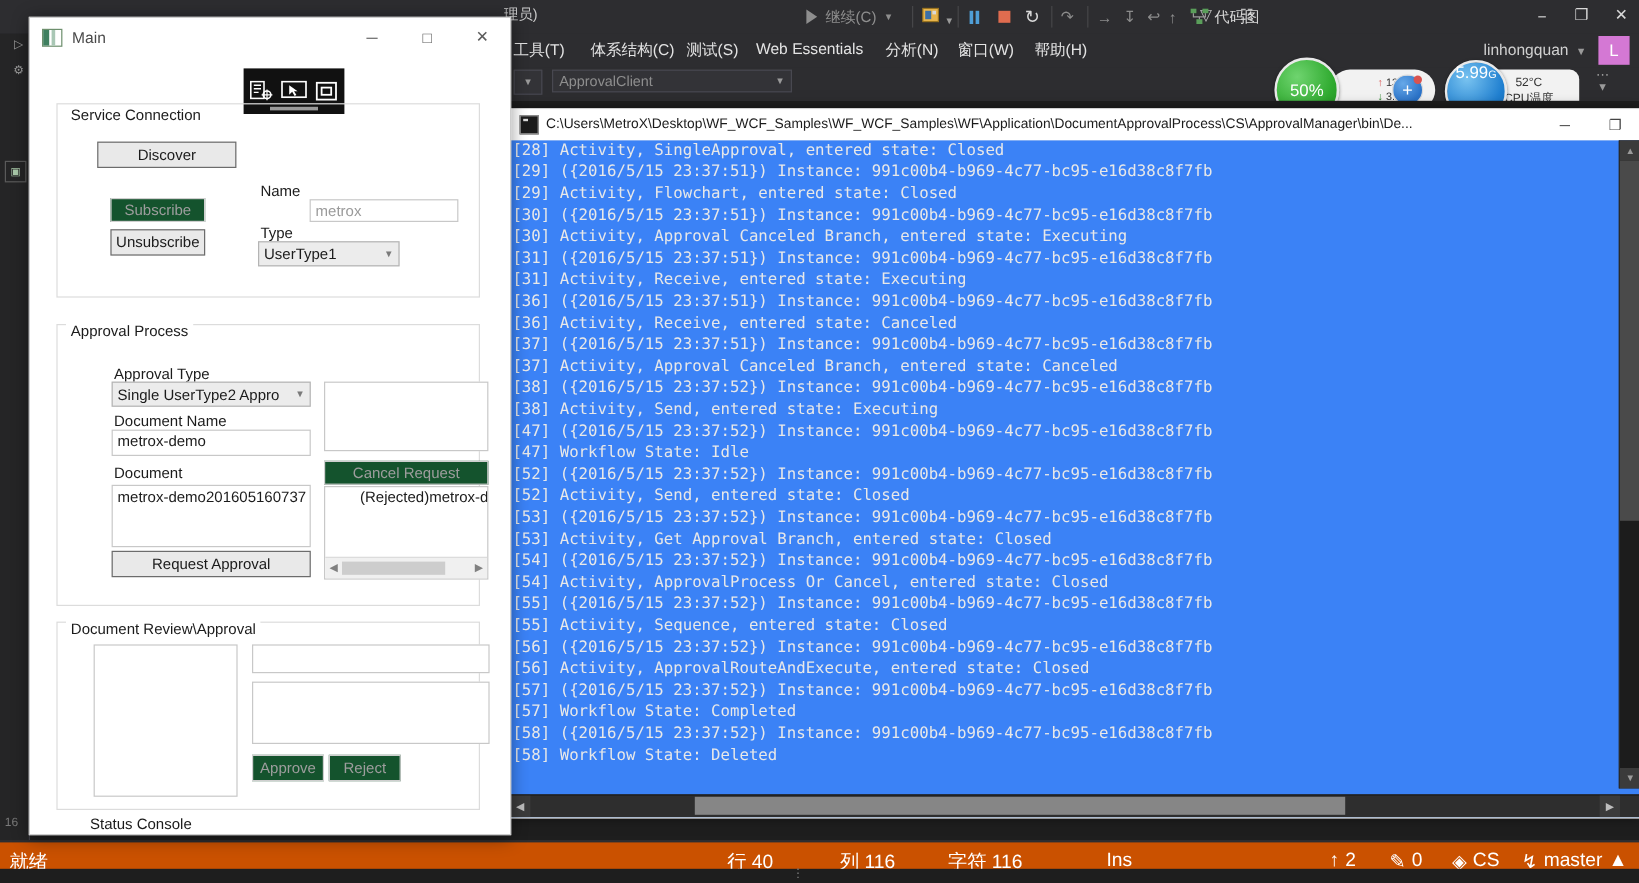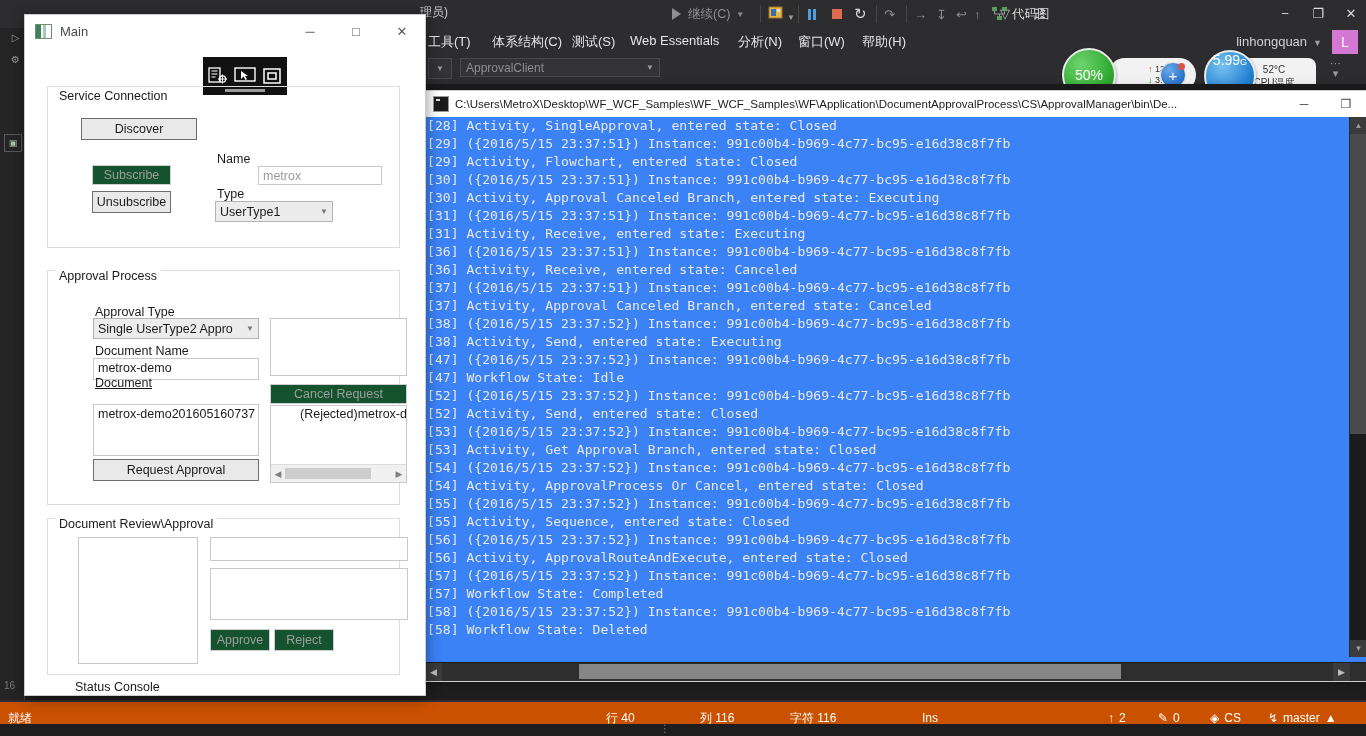--- a/index.html
+++ b/index.html
@@ -393,7 +393,7 @@
   </div>
   <div class="fld-label" style="left:70px;top:329px;">Document Name</div>
   <div class="tbox" style="left:68px;top:343px;width:166px;height:22px;">metrox-demo</div>
-  <div class="fld-label" style="left:70px;top:361px;text-decoration:underline;">Document</div>
+  <div class="fld-label" style="left:70px;top:372px;">Document</div>
   <div class="tbox" style="left:68px;top:389px;width:166px;height:52px;">metrox-demo201605160737</div>
   <div class="btn strong" style="left:68px;top:444px;width:166px;height:22px;">Request Approval</div>
 

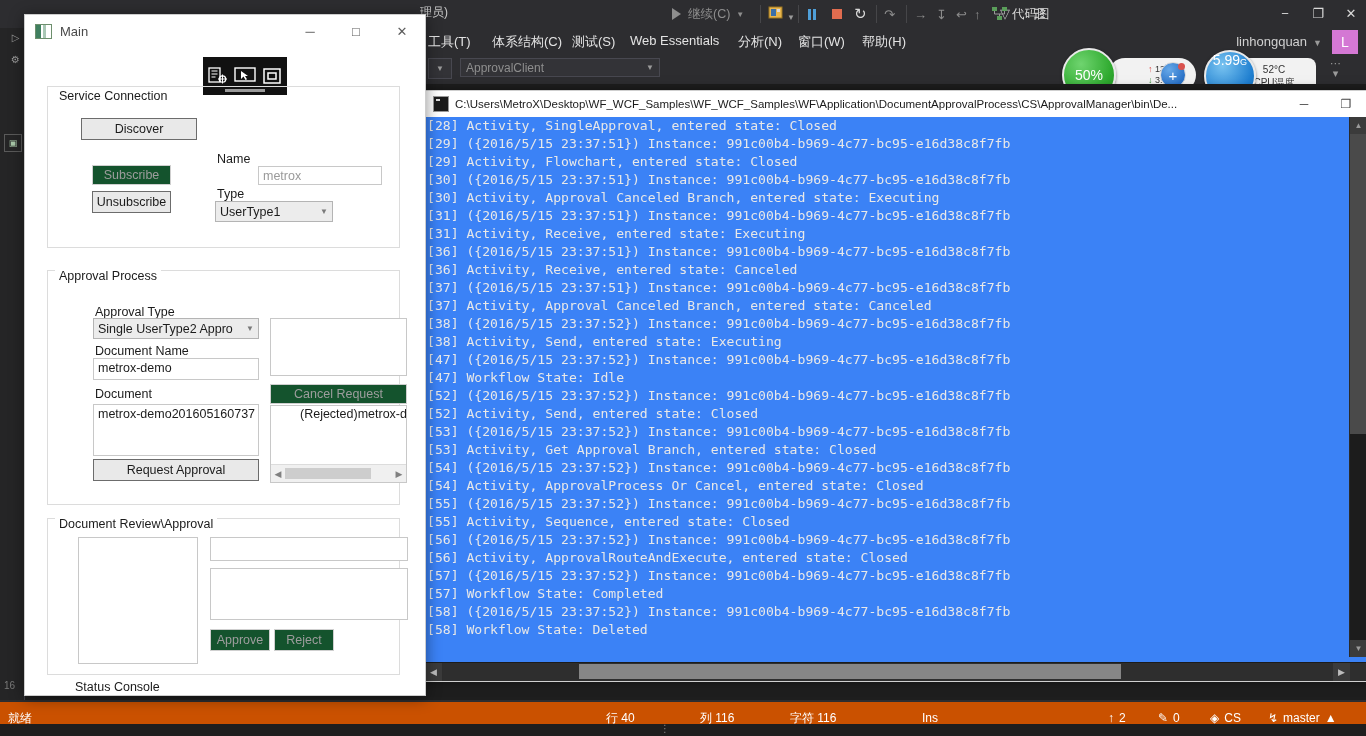--- a/index.html
+++ b/index.html
@@ -88,7 +88,7 @@
   #editor-linenum{position:absolute;left:4px;top:680px;color:#7a7a7a;font-size:10px;}
   
   #vs-status{position:absolute;left:0;top:702px;width:1366px;height:32px;background:#ca5100;
-     display:flex;align-items:center;color:#fff;font-size:12px;}
+     display:flex;align-items:center;color:#fff;font-size:16px;}
   .st{position:absolute;white-space:nowrap;display:flex;align-items:center;gap:5px;}
   #vs-bottom{position:absolute;left:0;top:724px;width:1366px;height:12px;background:#1e1e1e;}
   #vs-bottom .bt{position:absolute;color:#808080;font-size:10px;}

